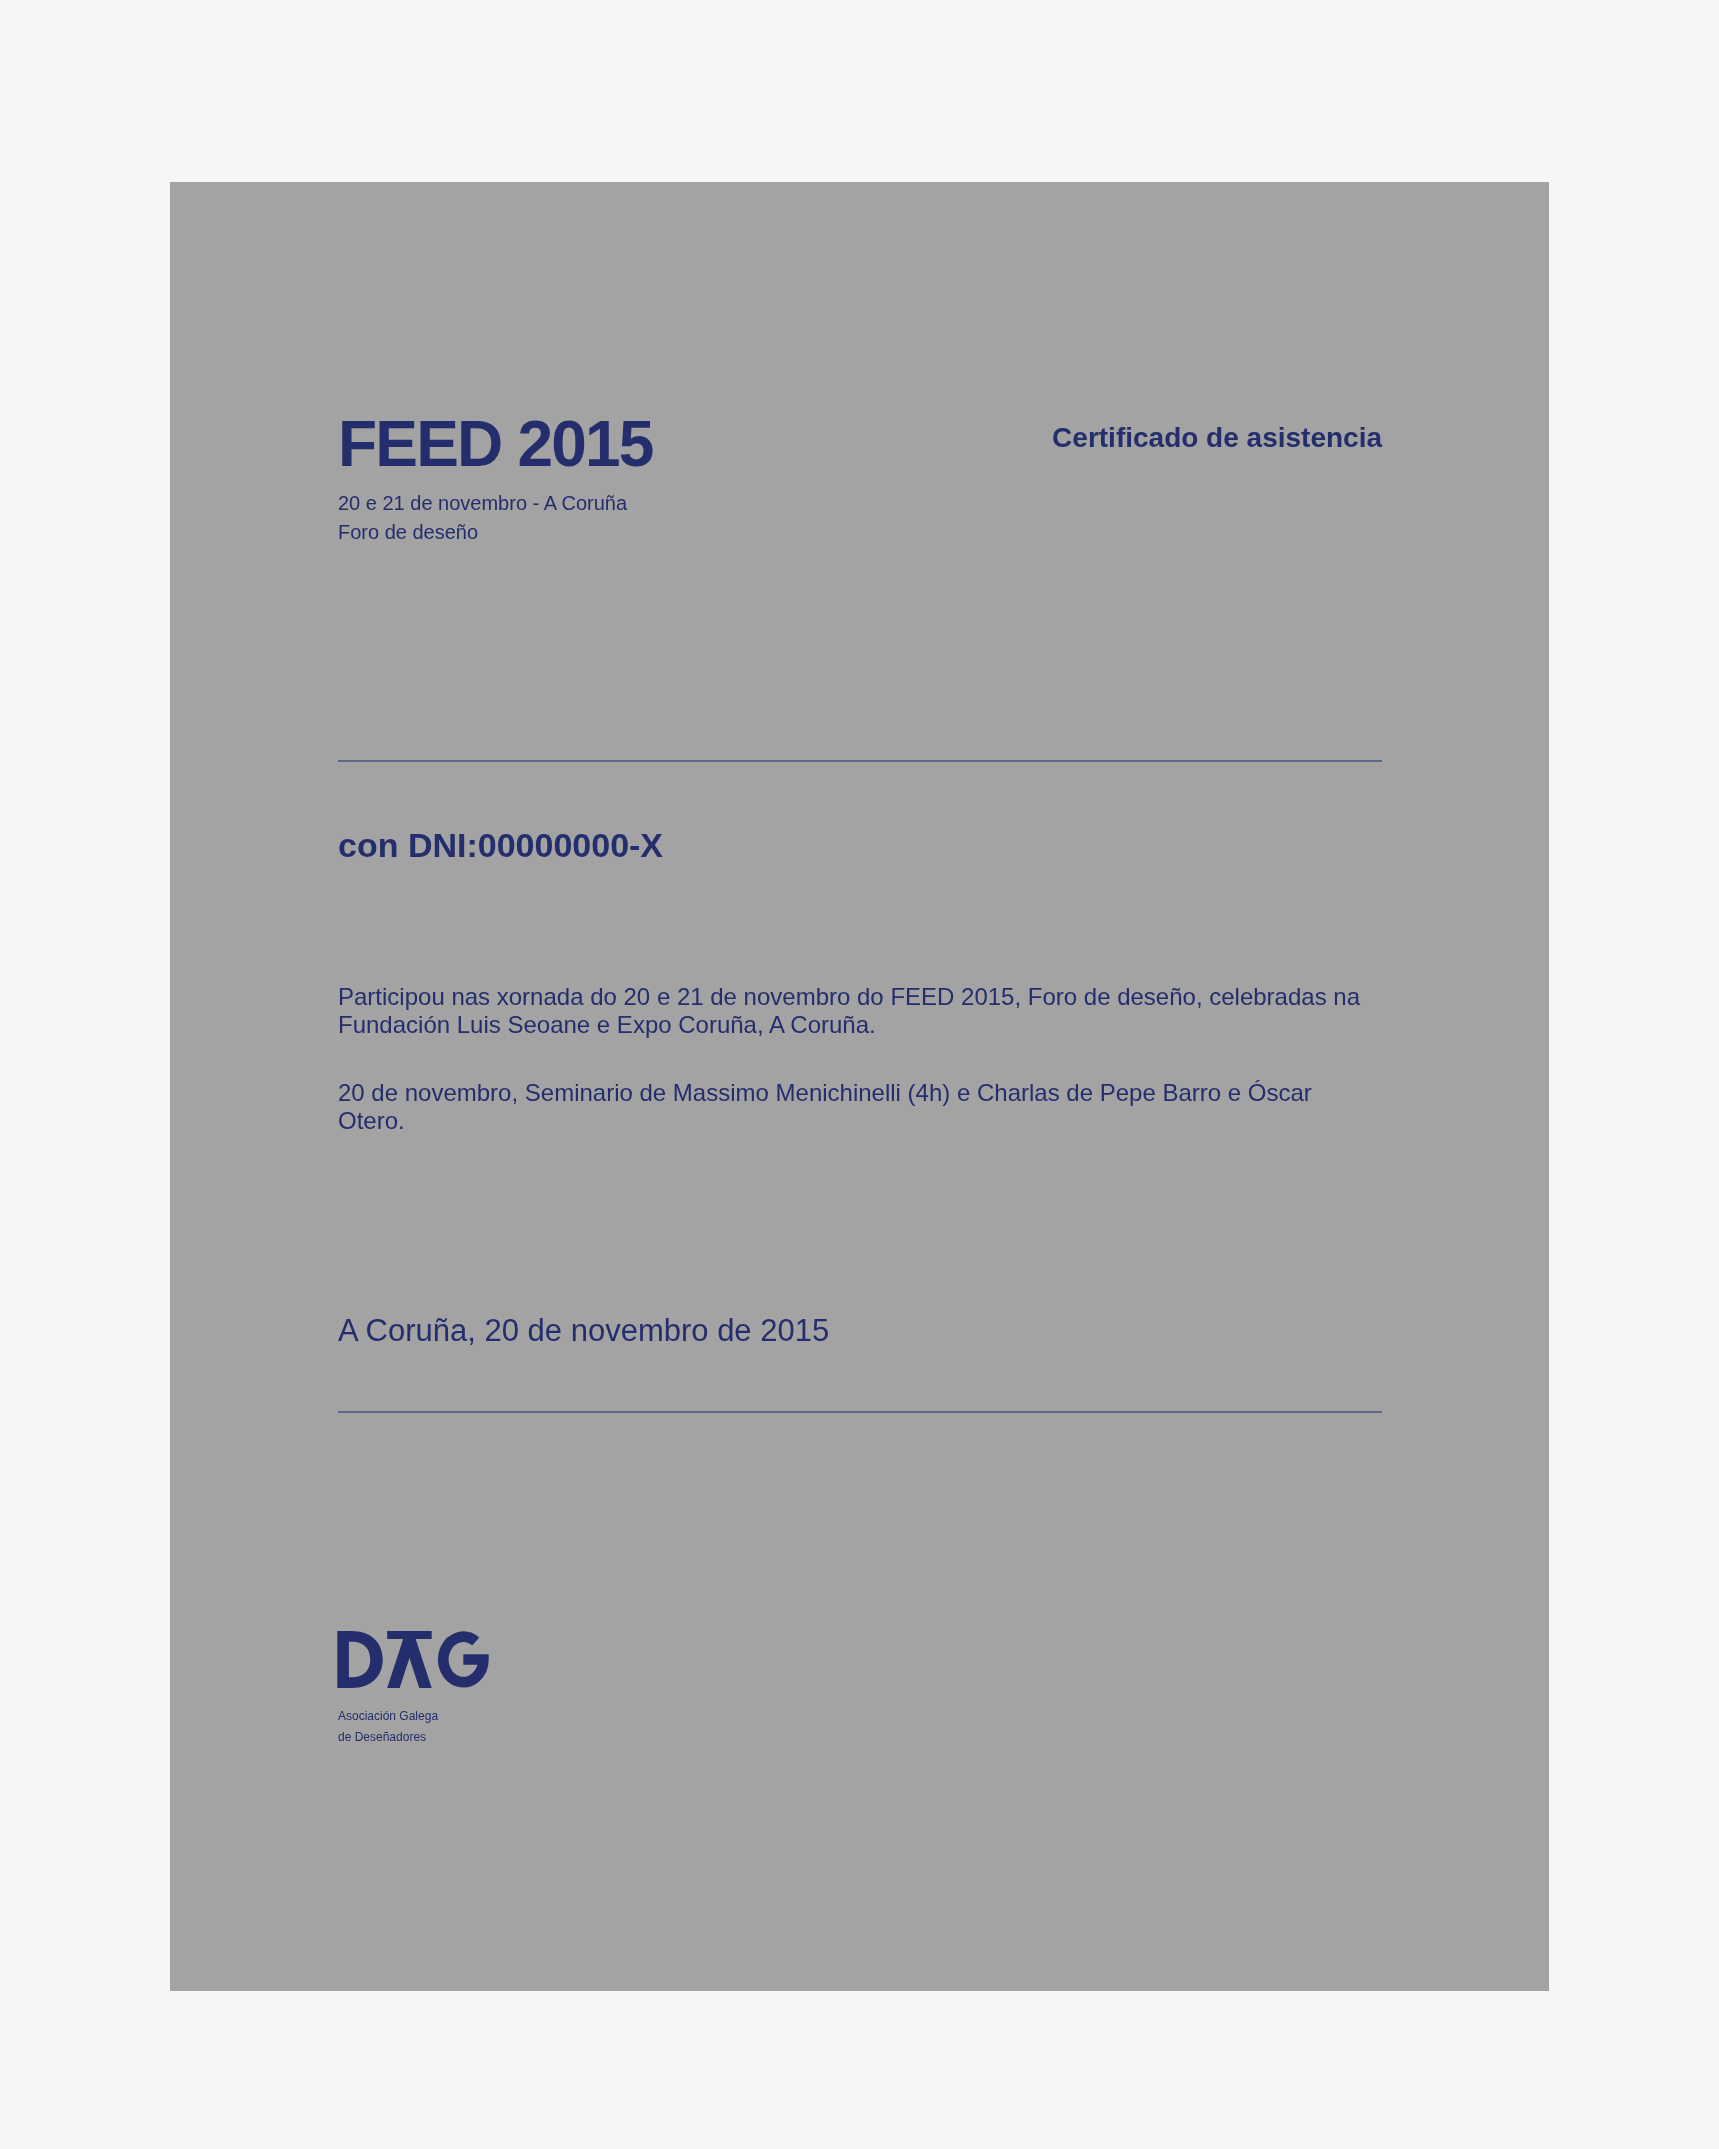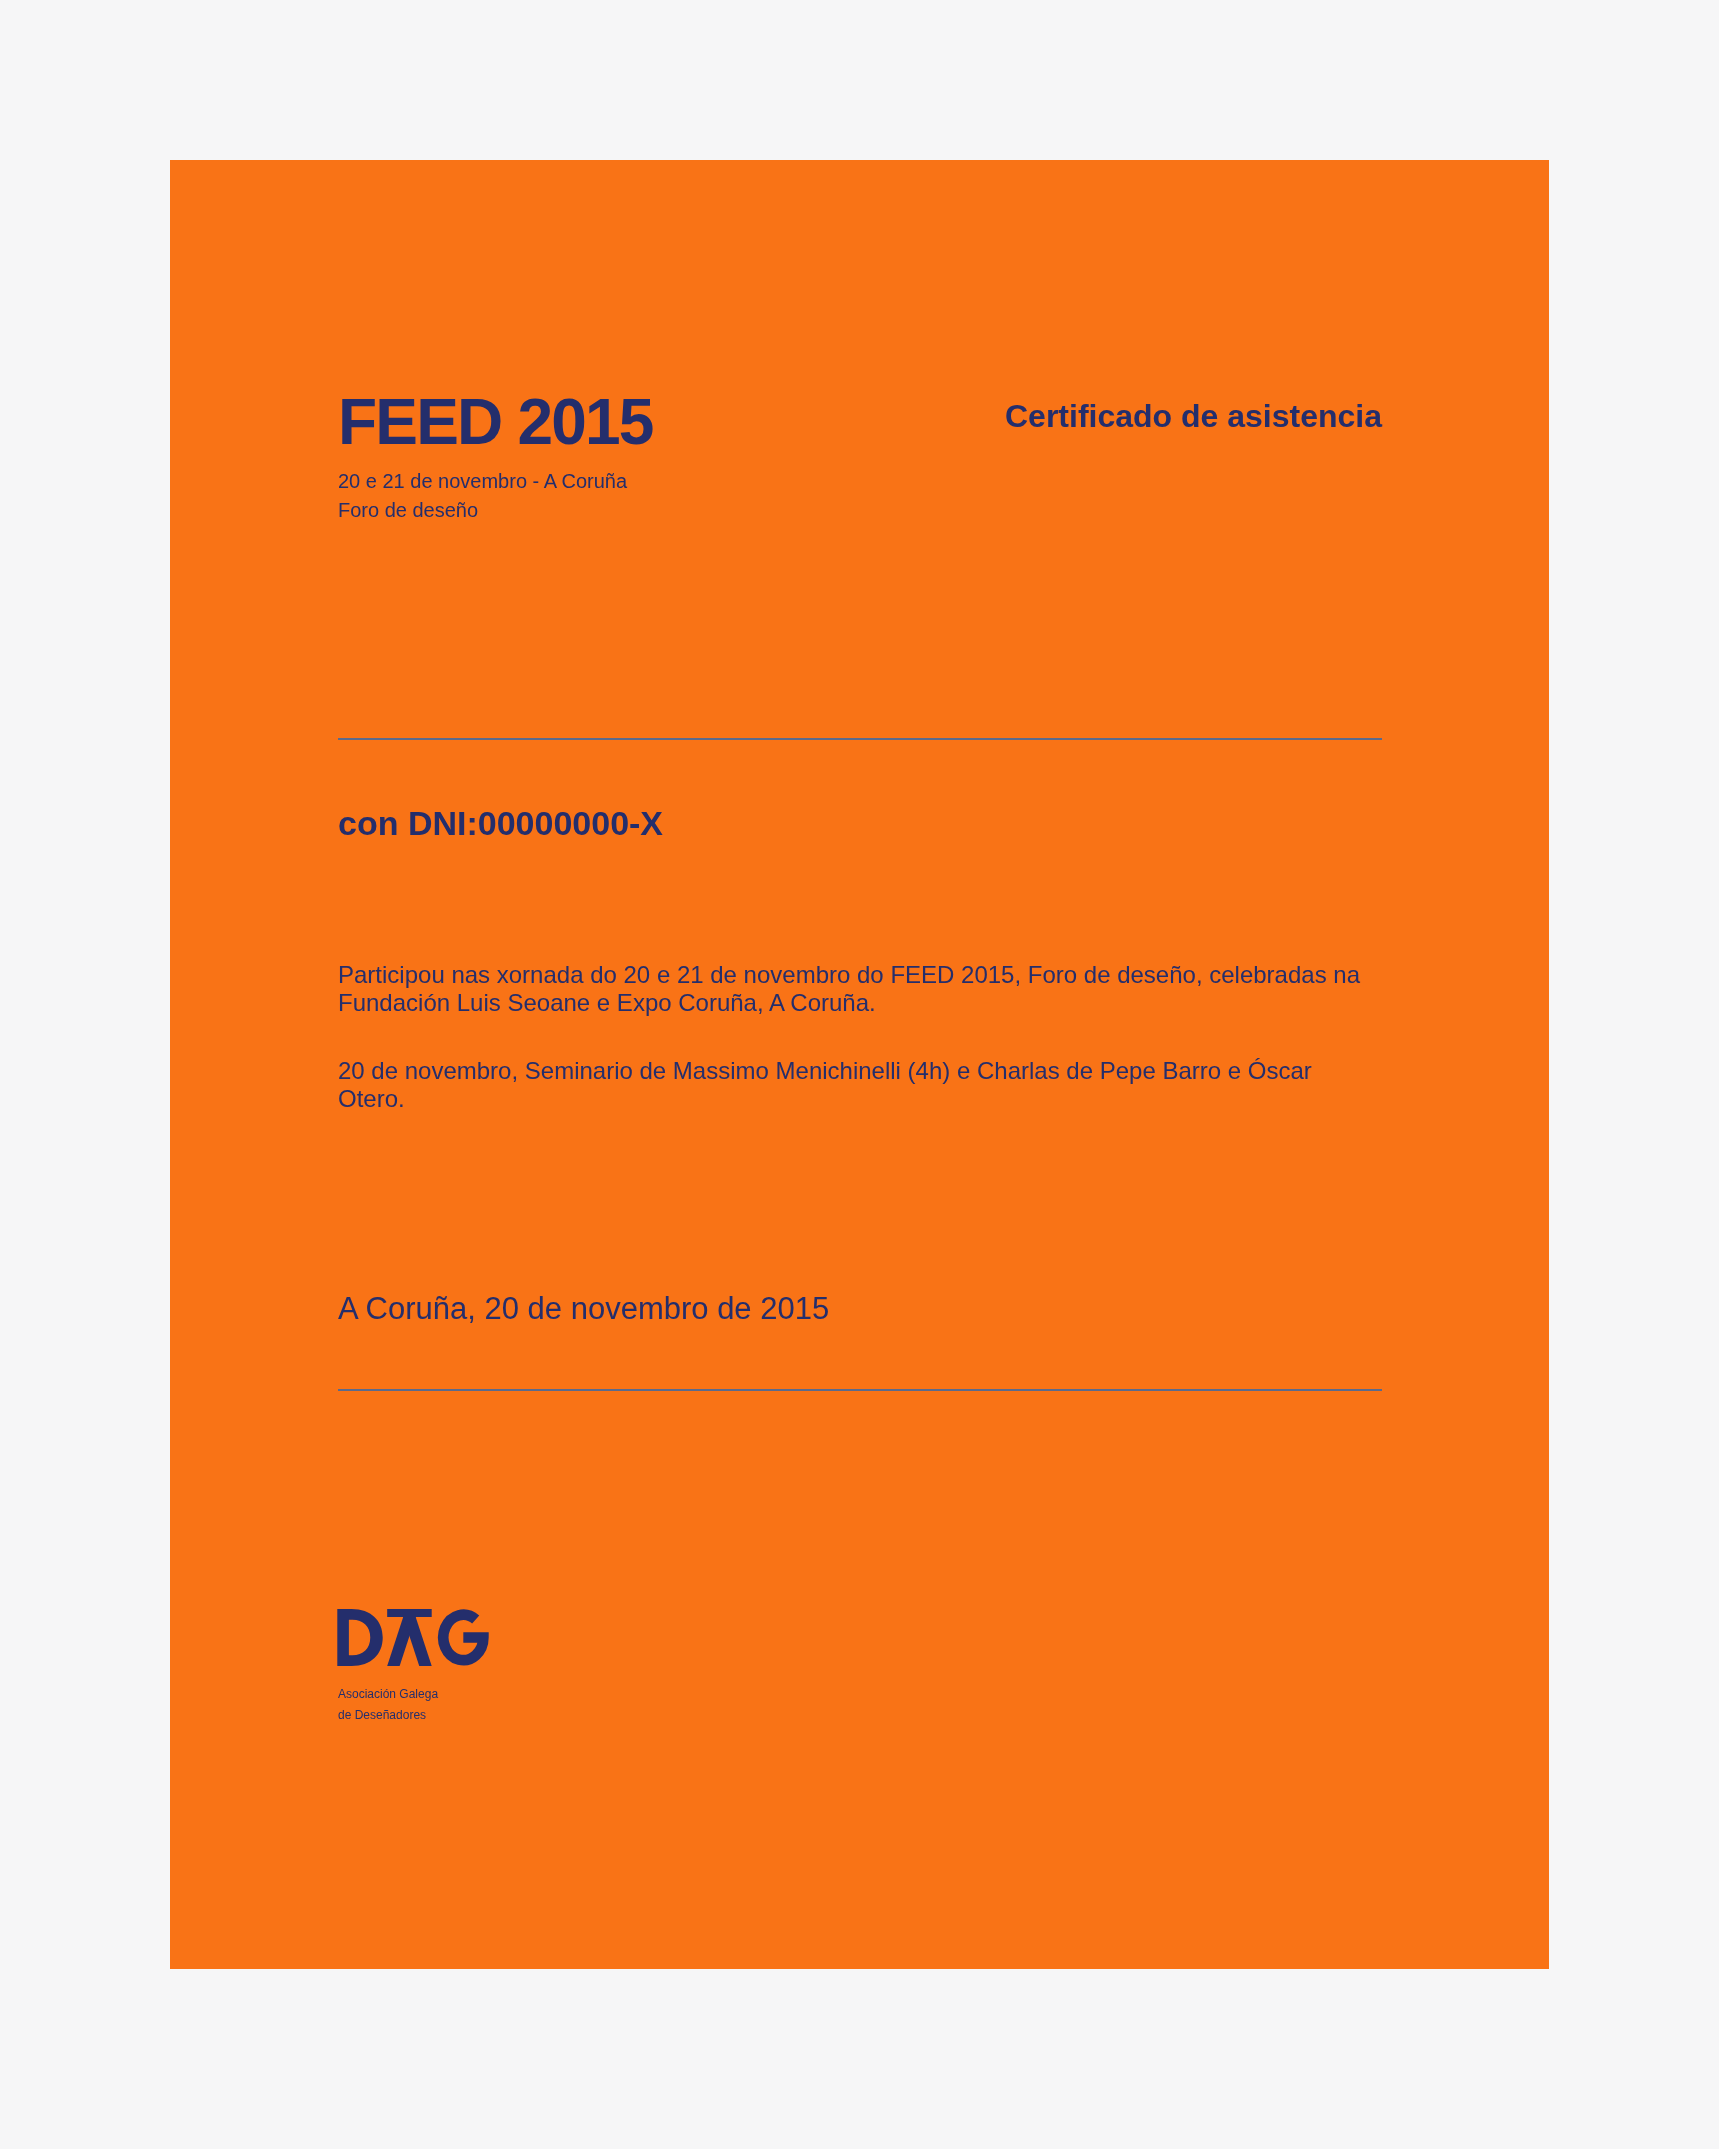--- a/index.html
+++ b/index.html
@@ -12,9 +12,9 @@
   #canvas { position: relative; width: 1720px; height: 2149px; background: #f6f6f7; }
   .paper {
     position: absolute;
-    left: 170px; top: 160px;
+    left: 170px; top: 182px;
     width: 1379px; height: 1809px;
-    background: #f97316;
+    background: #a3a3a3;
   }
   .abs { position: absolute; }
 

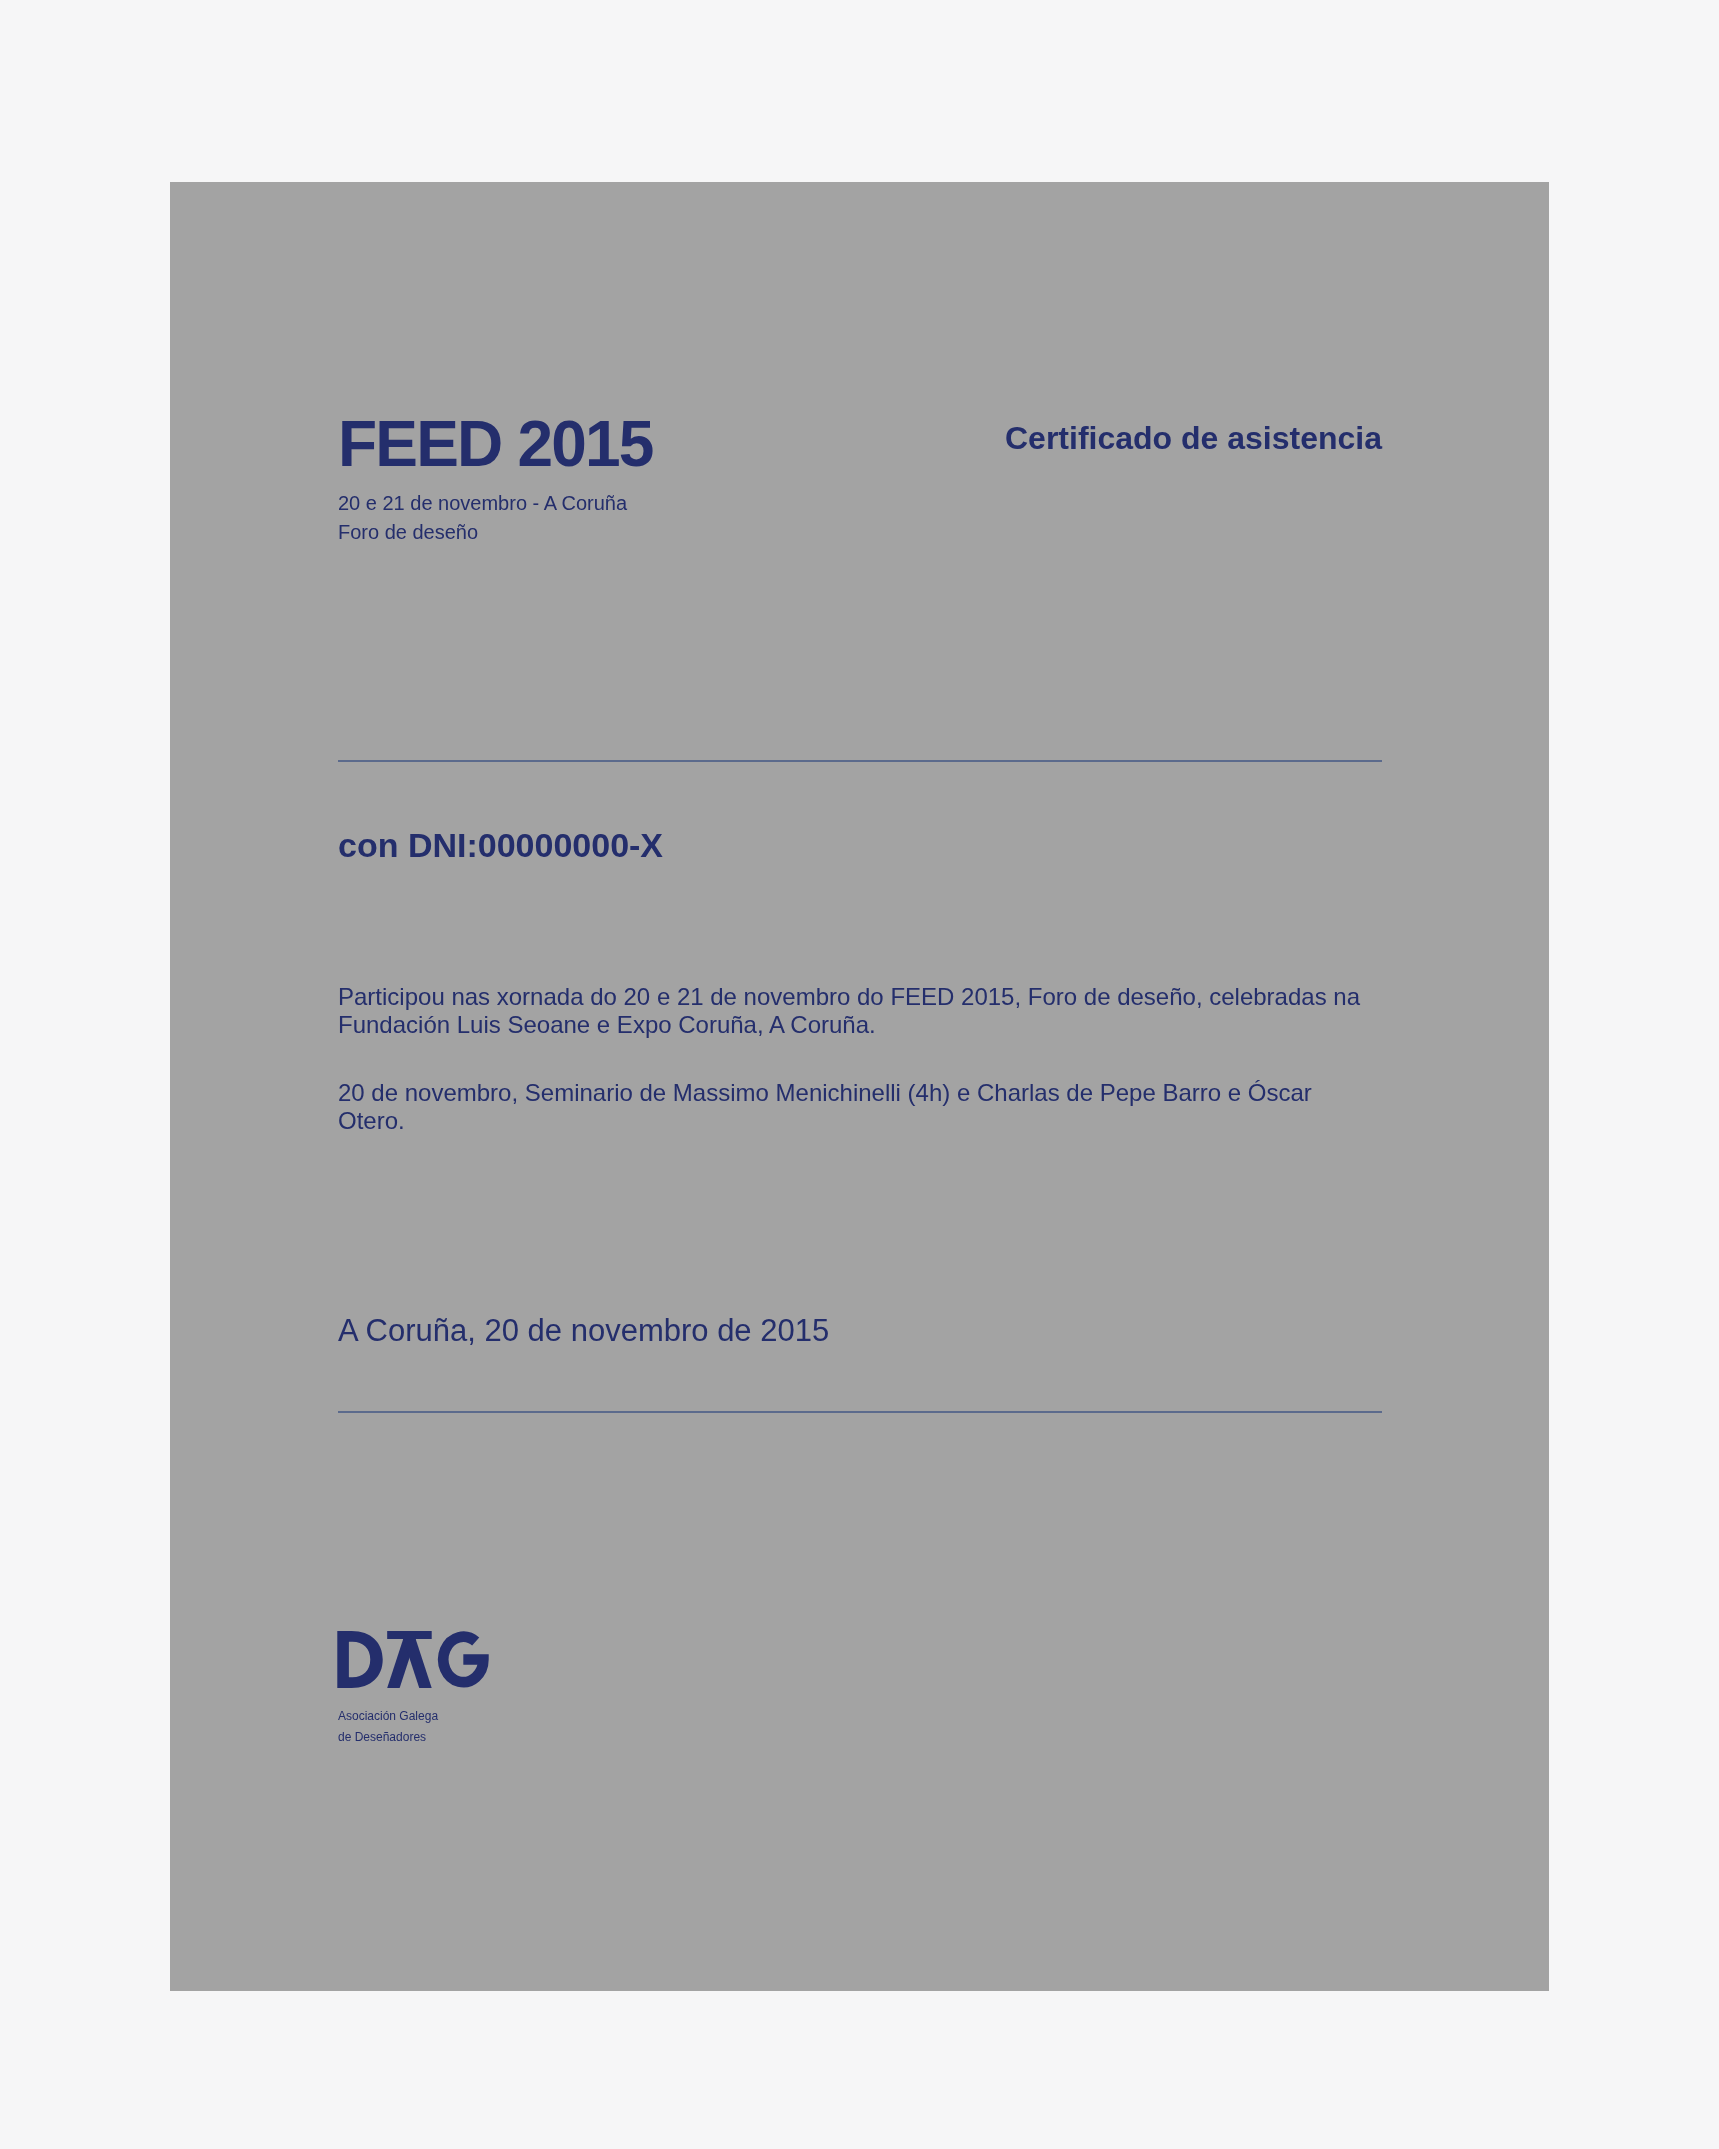--- a/index.html
+++ b/index.html
@@ -32,7 +32,7 @@
   }
   .cert-label {
     margin-top: 11.6px;
-    font-size: 32px; line-height: 32px; font-weight: bold; color: #242e6c;
+    font-size: 28px; line-height: 32px; font-weight: bold; color: #242e6c;
     text-align: right;
   }
   .rule {

